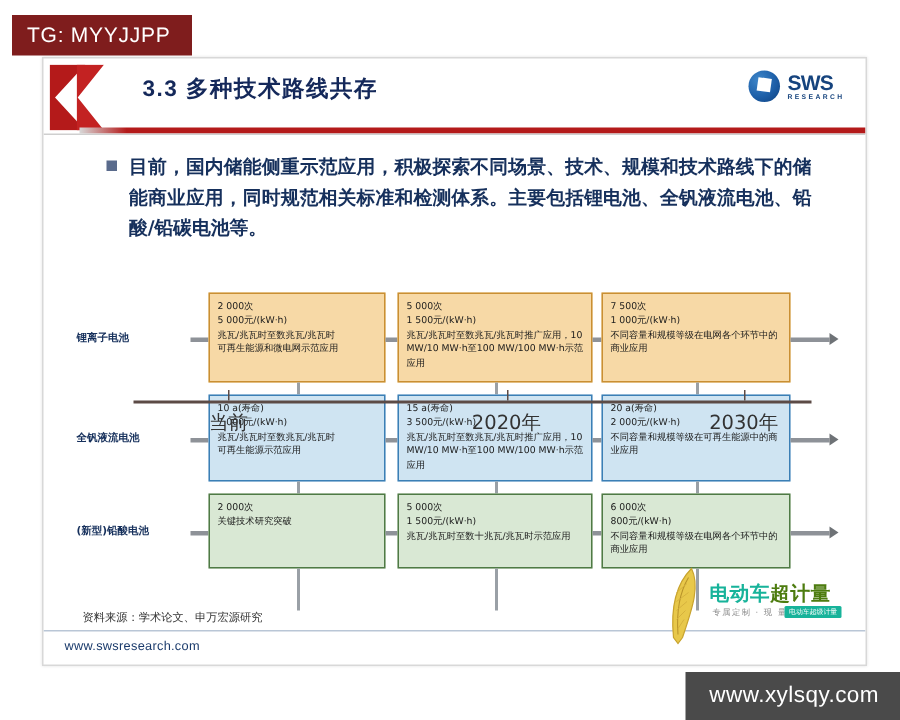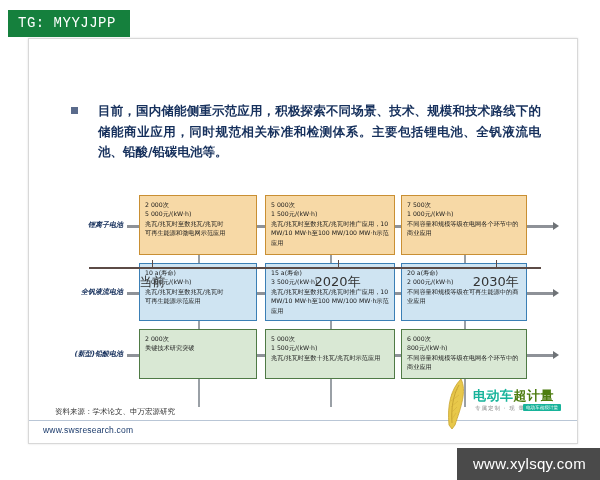--- a/index.html
+++ b/index.html
@@ -27,13 +27,13 @@
     position: absolute;
     left: 8px;
     top: 10px;
-    background: #15803d;
+    background: #7f1d1d;
     color: #ffffff;
     font-size: 14px;
     letter-spacing: 0.5px;
     padding: 5px 14px 6px 10px;
     z-index: 40;
-    font-family: Liberation Mono, monospace;
+    font-family: Liberation Sans, sans-serif;
   }
 
   

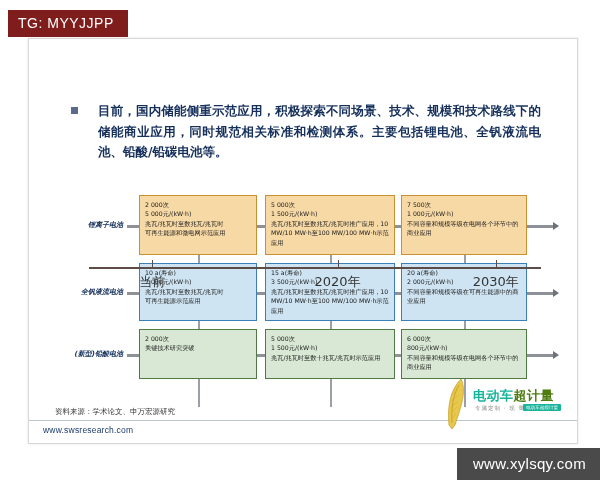--- a/index.html
+++ b/index.html
@@ -361,6 +361,20 @@
 
   <div id="slide">
 
+    <div id="title-band">
+      <div class="title-chevron"></div>
+      <div class="title-chevron-2"></div>
+      <div id="slide-title">3.3 多种技术路线共存</div>
+      <div id="sws-logo">
+        <div id="sws-mark"></div>
+        <div id="sws-text-wrap">
+          <div id="sws-name">SWS</div>
+          <div id="sws-sub">RESEARCH</div>
+        </div>
+      </div>
+      <div id="title-rule"></div>
+      <div id="title-rule-thin"></div>
+    </div>
 
     <div id="bullet-block">
       <div id="bullet-square"></div>

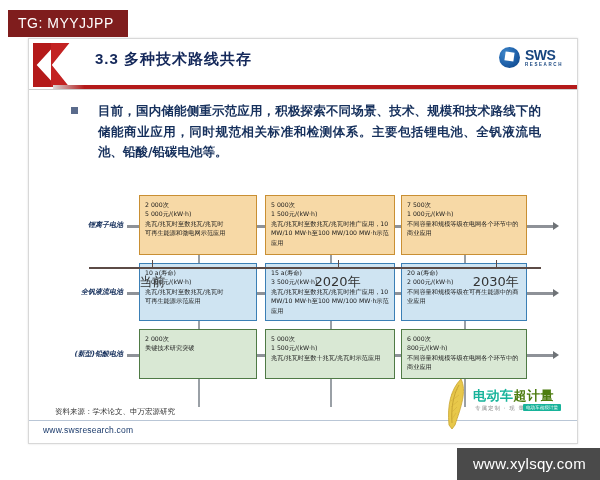--- a/index.html
+++ b/index.html
@@ -148,7 +148,7 @@
     top: 62px;
     width: 470px;
     display: flex;
-    gap: 20px;
+    gap: 8px;
   }
   #bullet-square {
     width: 7px; height: 7px;

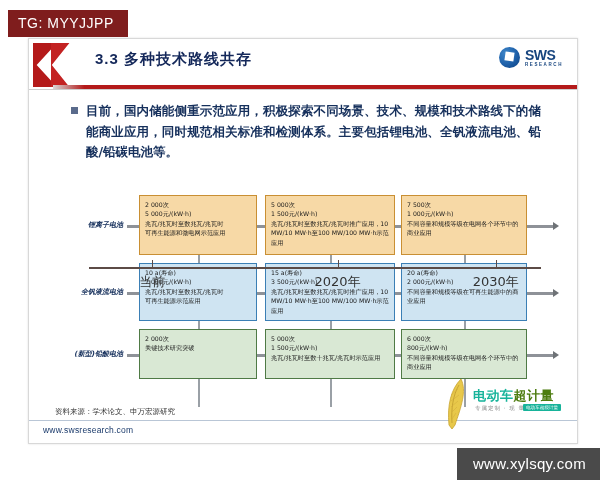--- a/index.html
+++ b/index.html
@@ -189,10 +189,9 @@
     font-size: 7px;
     font-weight: bold;
     color: #16305c;
-    text-align: right;
+    text-align: left;
     width: 72px;
     font-family: "DejaVu Sans", sans-serif;
-    font-style: italic;
   }
   .connector {
     position: absolute;

